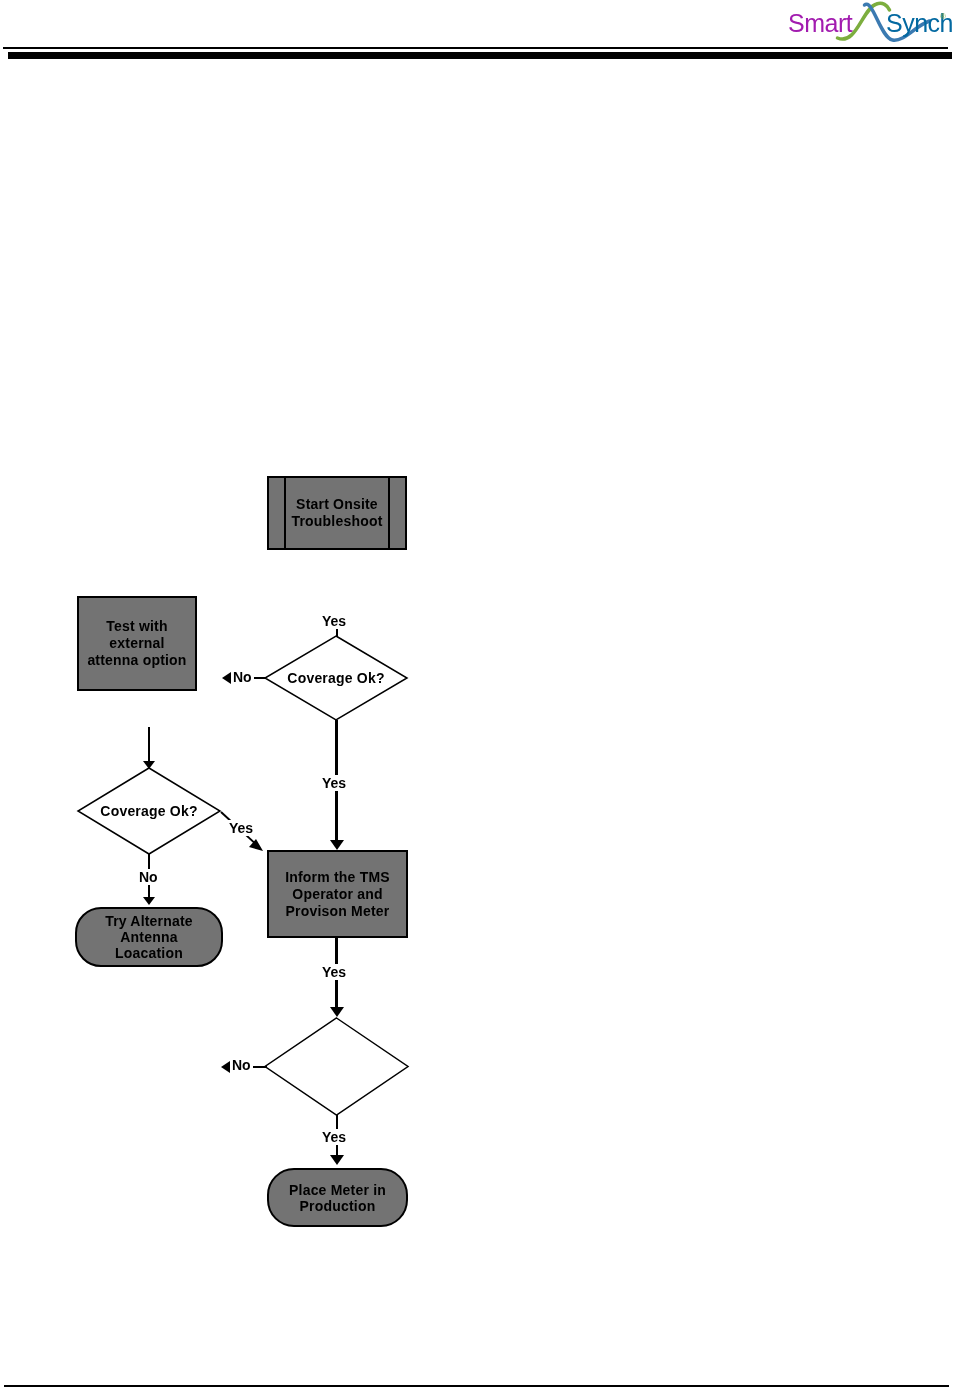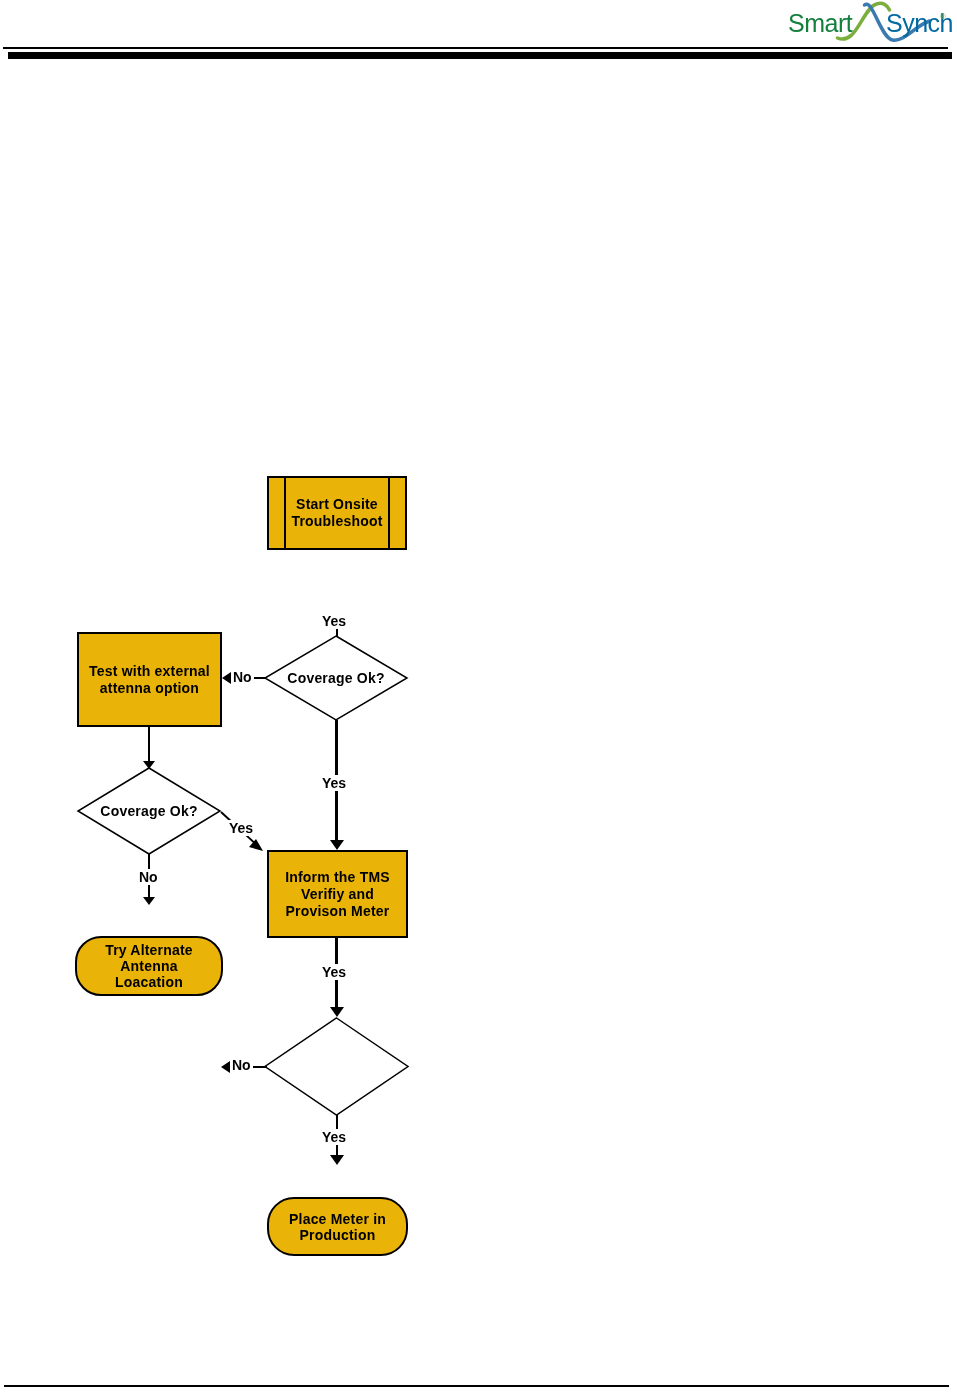--- a/index.html
+++ b/index.html
@@ -38,7 +38,7 @@
 <div class="page">
 
   <div class="logo">
-    <span class="smart" style="color:#15803d">Smart</span>
+    <span class="smart" style="color:#a21caf">Smart</span>
     <svg width="110" height="46" viewBox="0 0 105 46">
       <path d="M1,38 C20,46 26,8 40,4 C46,2 51,5 53,10" fill="none" stroke="#7cae3e" stroke-width="3.5" stroke-linecap="round"></path>
       <path d="M28,5 C36,-2 44,38 56,40 C68,42 78,26 93,21" fill="none" stroke="#3b7ab1" stroke-width="3.5" stroke-linecap="round"></path>

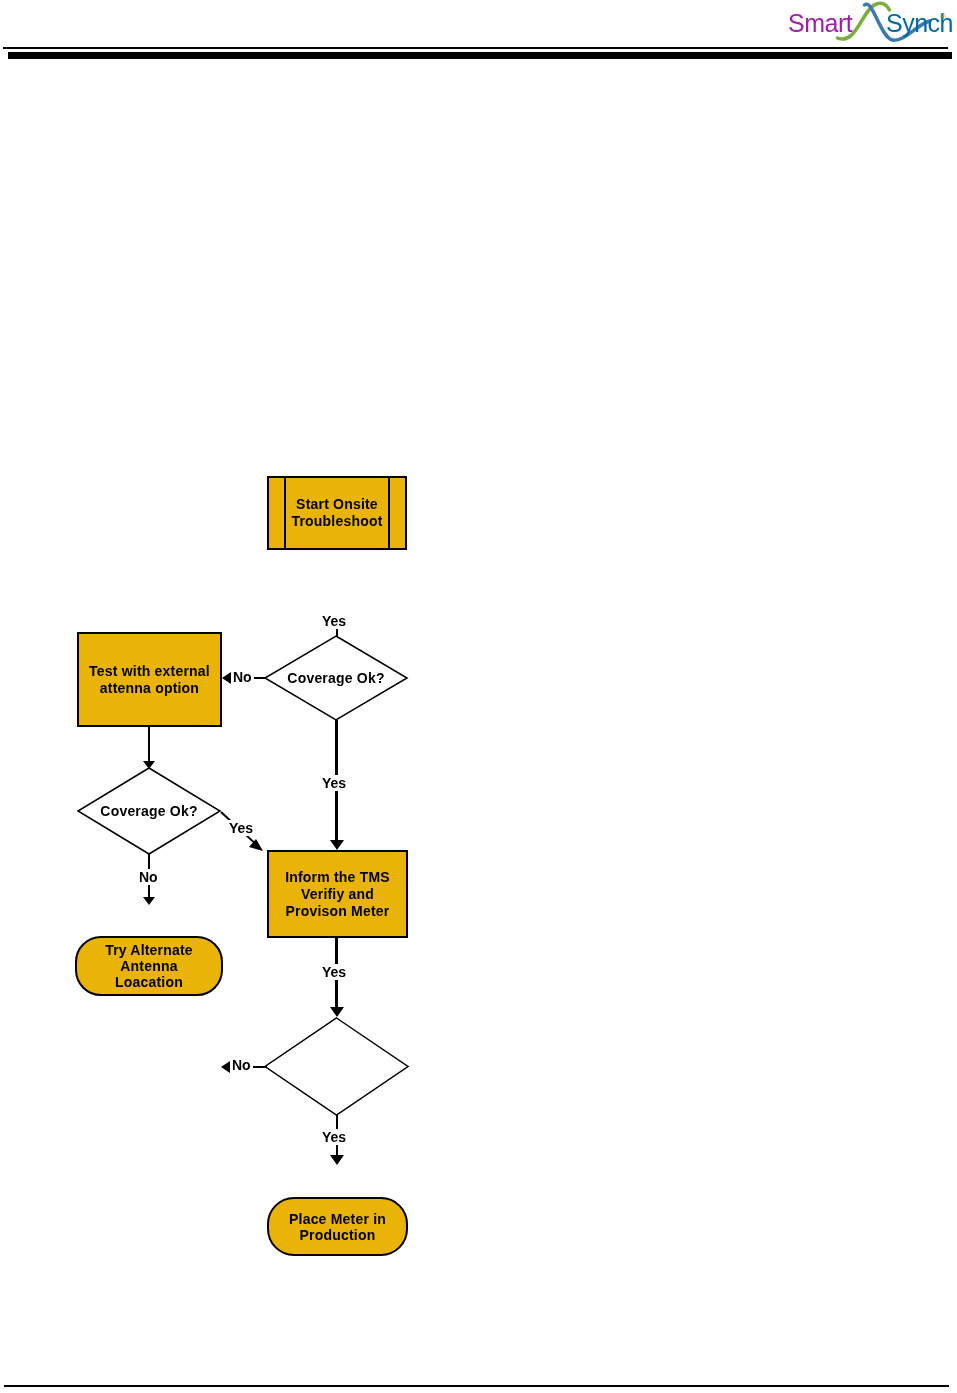--- a/index.html
+++ b/index.html
@@ -15,7 +15,7 @@
   .logo svg{position:absolute;left:46px;top:0;}
   
   .fc{position:absolute;inset:0;}
-  .node{position:absolute;box-sizing:border-box;background:#eab308;border:2px solid #000;
+  .node{position:absolute;box-sizing:border-box;background:#737373;border:2px solid #000;
         display:flex;align-items:center;justify-content:center;text-align:center;
         font-size:14px;font-weight:bold;line-height:17px;white-space:pre-line;letter-spacing:0.2px;}
   .stadium{border-radius:30px;border-width:2px;margin-top:29px;}

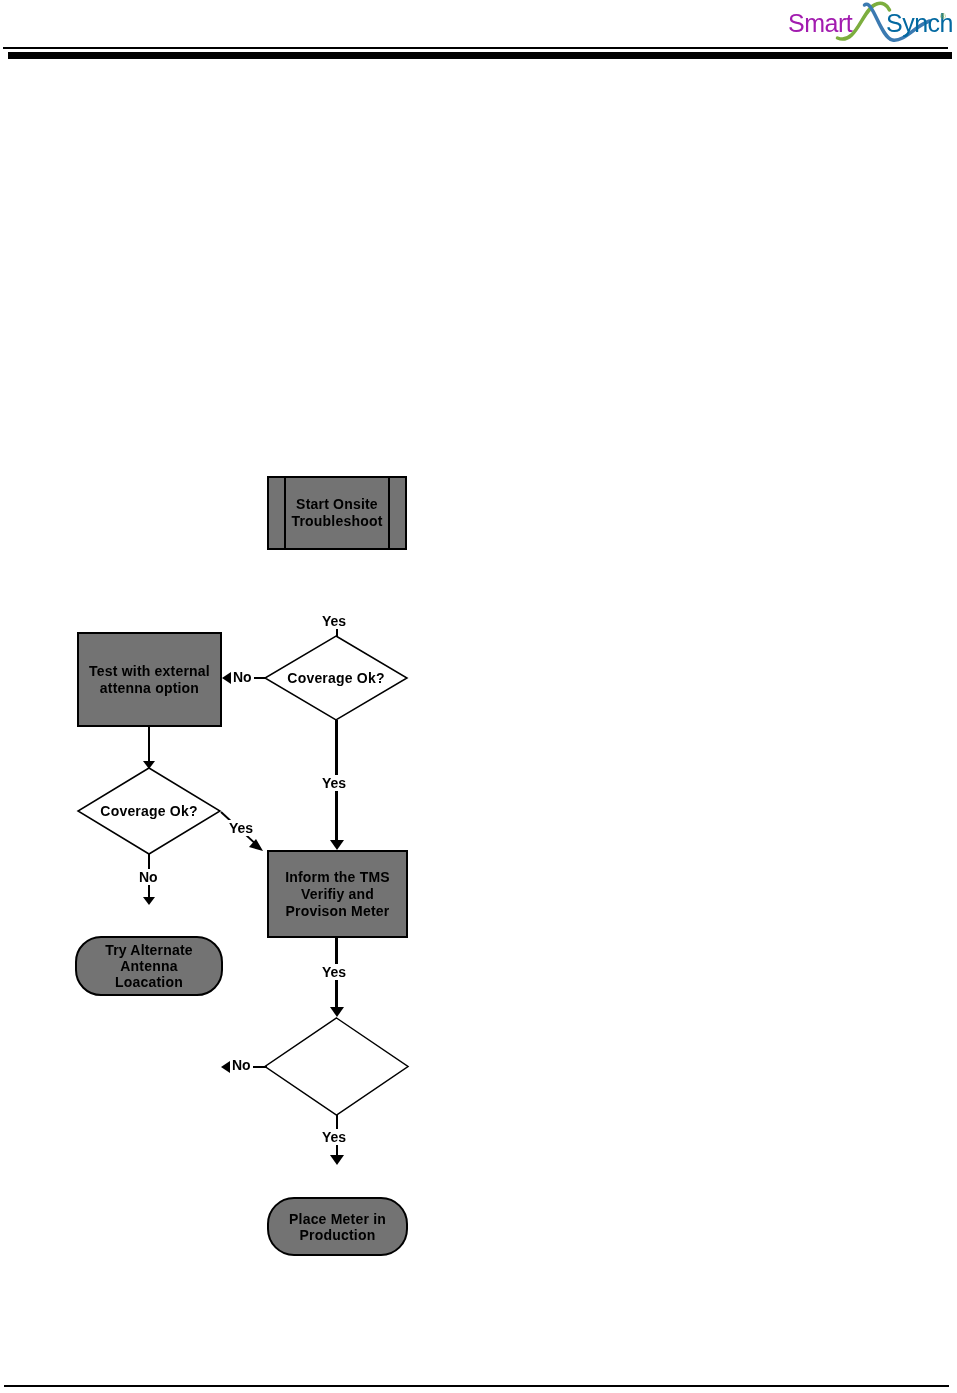--- a/index.html
+++ b/index.html
@@ -72,7 +72,7 @@
     <div class="ah-left" style="left:222px;top:672px;"></div>
     <div class="elabel" style="left:231px;top:669px;">No</div>
 
-    <div class="node" style="left:77px;top:632px;width:145px;height:95px;">
+    <div class="node" style="left:77px;top:596px;width:120px;height:95px;">
       <span>Test with external
 attenna option</span>
     </div>

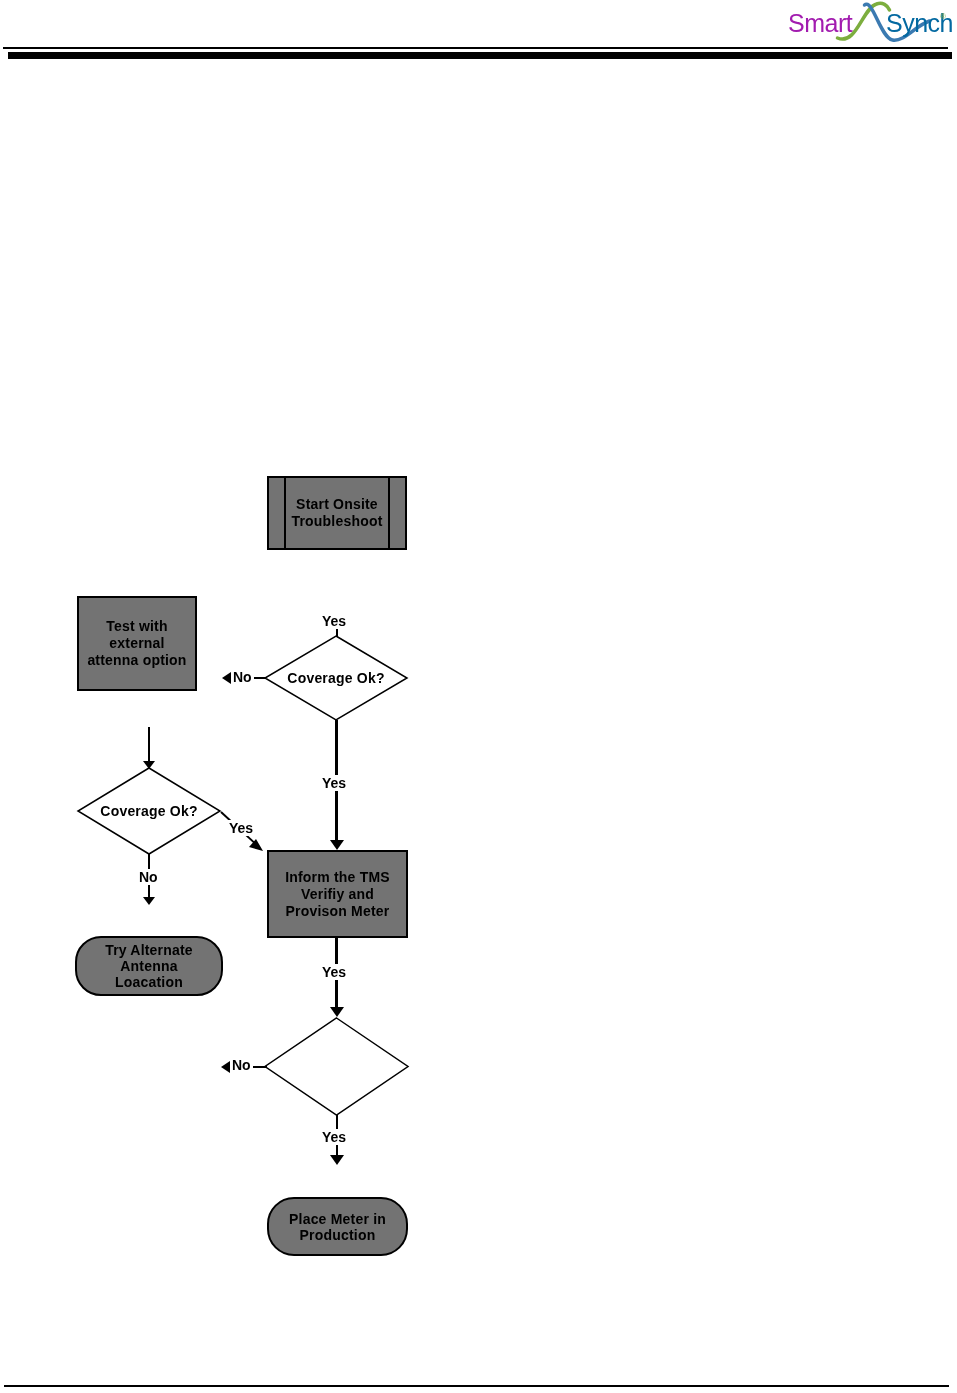--- a/index.html
+++ b/index.html
@@ -107,7 +107,7 @@
 
     <div class="node" style="left:267px;top:850px;width:141px;height:88px;">
       <span>Inform the TMS
-Verifiy and
+Operator and
 Provison Meter</span>
     </div>
 

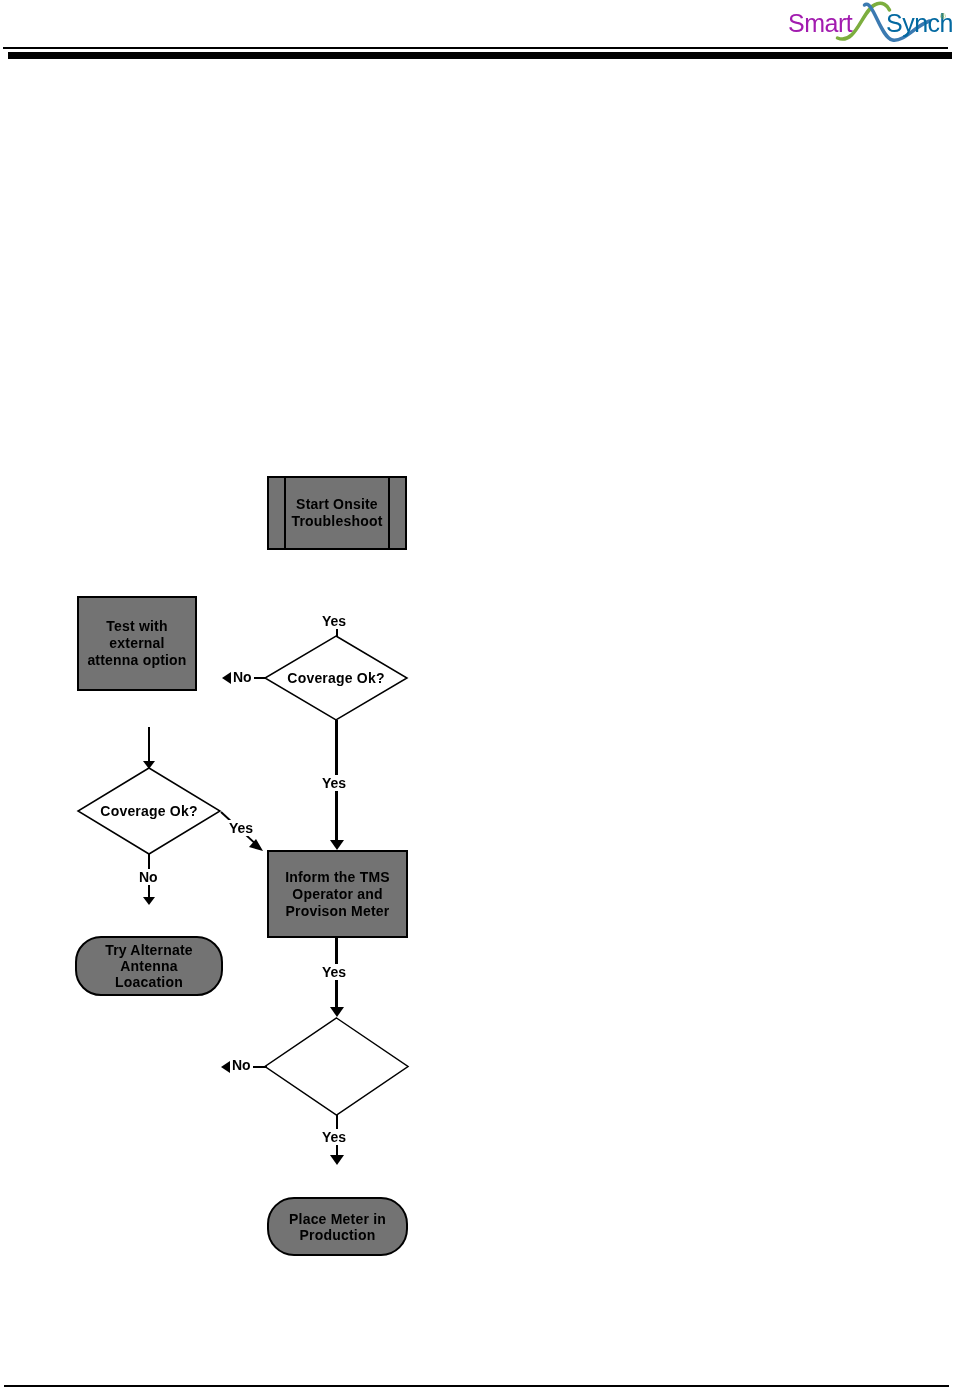--- a/index.html
+++ b/index.html
@@ -18,7 +18,7 @@
   .node{position:absolute;box-sizing:border-box;background:#737373;border:2px solid #000;
         display:flex;align-items:center;justify-content:center;text-align:center;
         font-size:14px;font-weight:bold;line-height:17px;white-space:pre-line;letter-spacing:0.2px;}
-  .stadium{border-radius:30px;border-width:2px;margin-top:29px;}
+  .stadium{border-radius:30px;border-width:2px;}
   .innerline{position:absolute;top:0;bottom:0;width:2px;background:#000;}
   .dsvg{position:absolute;}
   .dtext{position:absolute;display:flex;align-items:center;justify-content:center;text-align:right;

